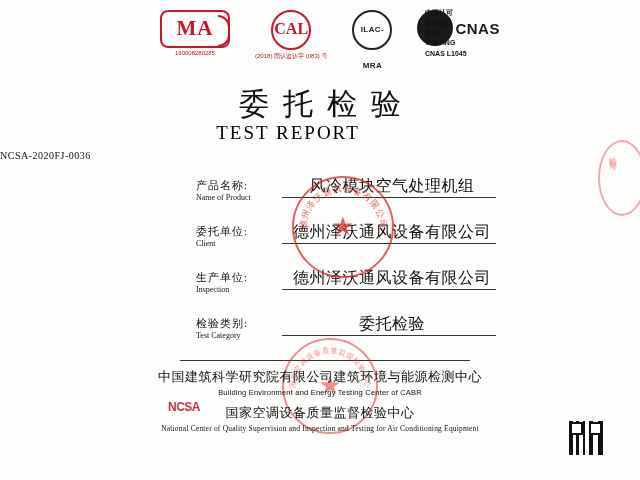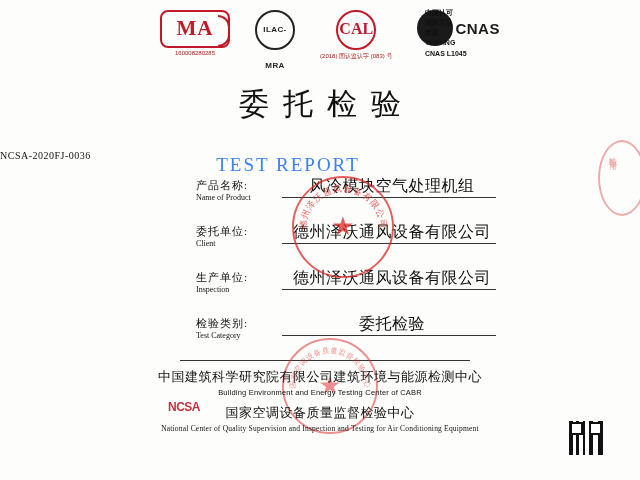--- a/index.html
+++ b/index.html
@@ -365,12 +365,12 @@
     </div>
 
     <div class="mark">
-      <div class="ilac-circle">ILAC-MRA</div>
-    </div>
-
-    <div class="mark">
       <div class="cal-circle">CAL</div>
       <div class="mark-caption">(2018) 国认监认字 (083) 号</div>
+    </div>
+
+    <div class="mark">
+      <div class="ilac-circle">ILAC-MRA</div>
     </div>
 
     <div class="mark cnas-wrap">

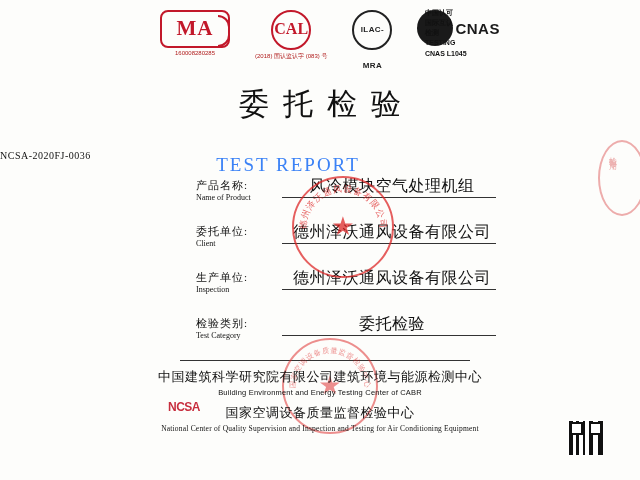--- a/index.html
+++ b/index.html
@@ -155,9 +155,8 @@
     text-align: center;
     font-size: 19px;
     letter-spacing: 2px;
-    color: #3b82f6;
-    font-family: "Liberation Serif", serif;
-    margin-top: 32px;
+    color: #000000;
+    font-family: "Liberation Serif", serif;
   }
   .report-no {
     position: absolute;

